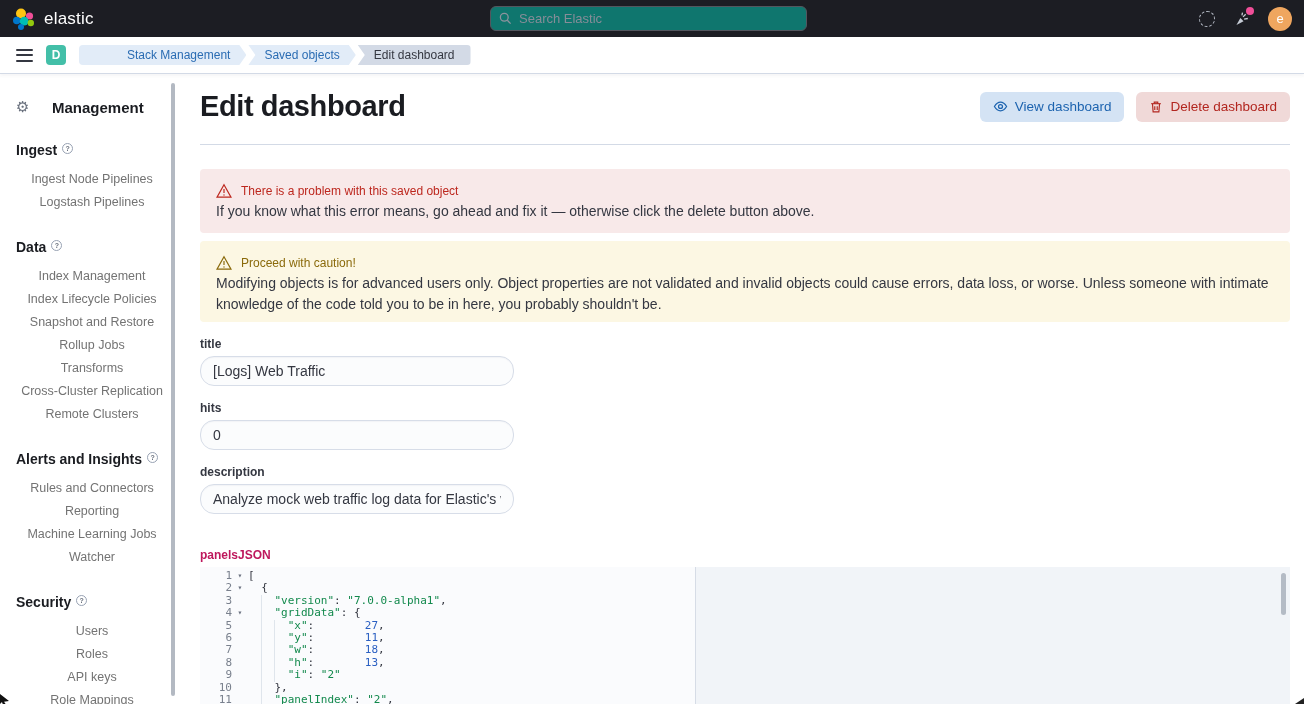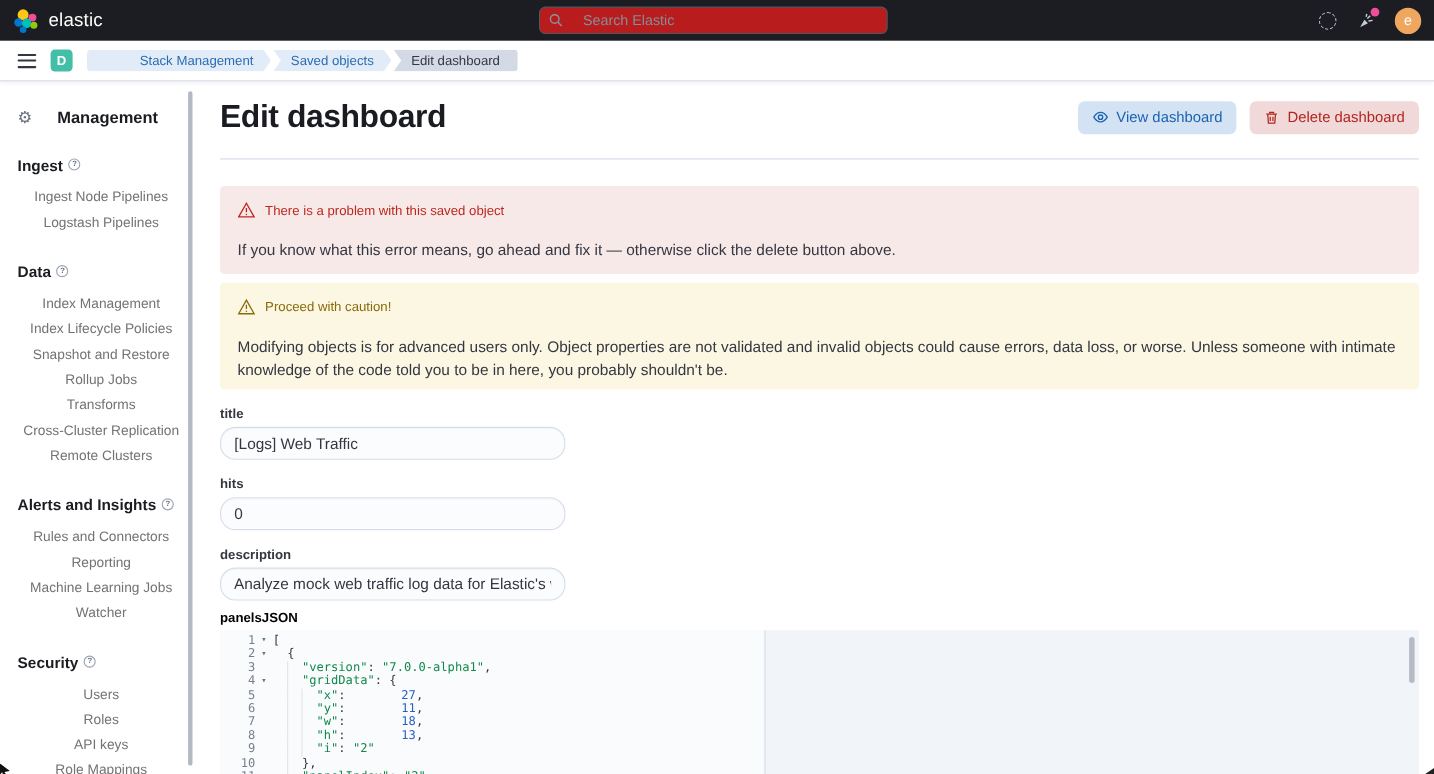--- a/index.html
+++ b/index.html
@@ -12,8 +12,8 @@
   .logo-wrap { display:flex; align-items:center; gap:8px; cursor:pointer; }
   .brand { color:#fff; font-size:17px; font-weight:500; letter-spacing:.2px; }
   .search-box { position:absolute; left:490px; top:6px; width:317px; height:25px;
-    border:1px solid #53565e; border-radius:6px; background:#b91c1c;
-    display:flex; align-items:center; padding:1px 8px; gap:18px; }
+    border:1px solid #53565e; border-radius:6px; background:#0f766e;
+    display:flex; align-items:center; padding:1px 8px; gap:7px; }
   .search-box input { flex:1; background:transparent; border:none; outline:none;
     color:#d4dae3; font-size:13px; font-family:inherit; }
   .search-box input::placeholder { color:#868d98; }

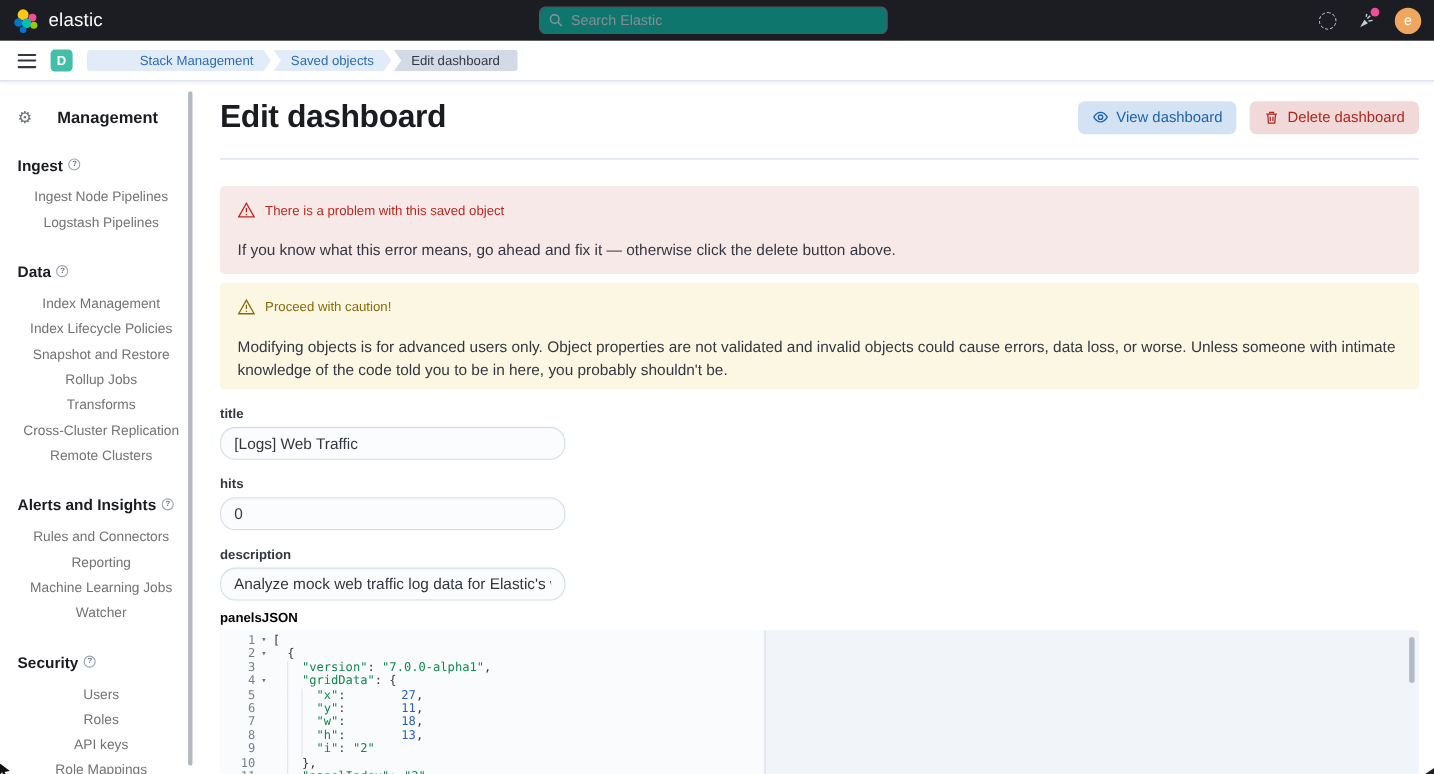--- a/index.html
+++ b/index.html
@@ -78,7 +78,7 @@
 
   .callout { border-radius:4px; padding:14px 16px 11px; margin-top:24px; }
   .callout .co-title { font-size:12px; font-weight:500; display:flex; align-items:center; gap:9px; }
-  .callout .co-body { font-size:14px; color:#343741; margin-top:18px; line-height:21px; }
+  .callout .co-body { font-size:14px; color:#343741; margin-top:2px; line-height:21px; }
   .callout-danger { background:#f8e9e9; }
   .callout-danger .co-title { color:#bd271e; }
   .callout-warning { background:#fcf7e3; margin-top:8px; padding-bottom:7px; }

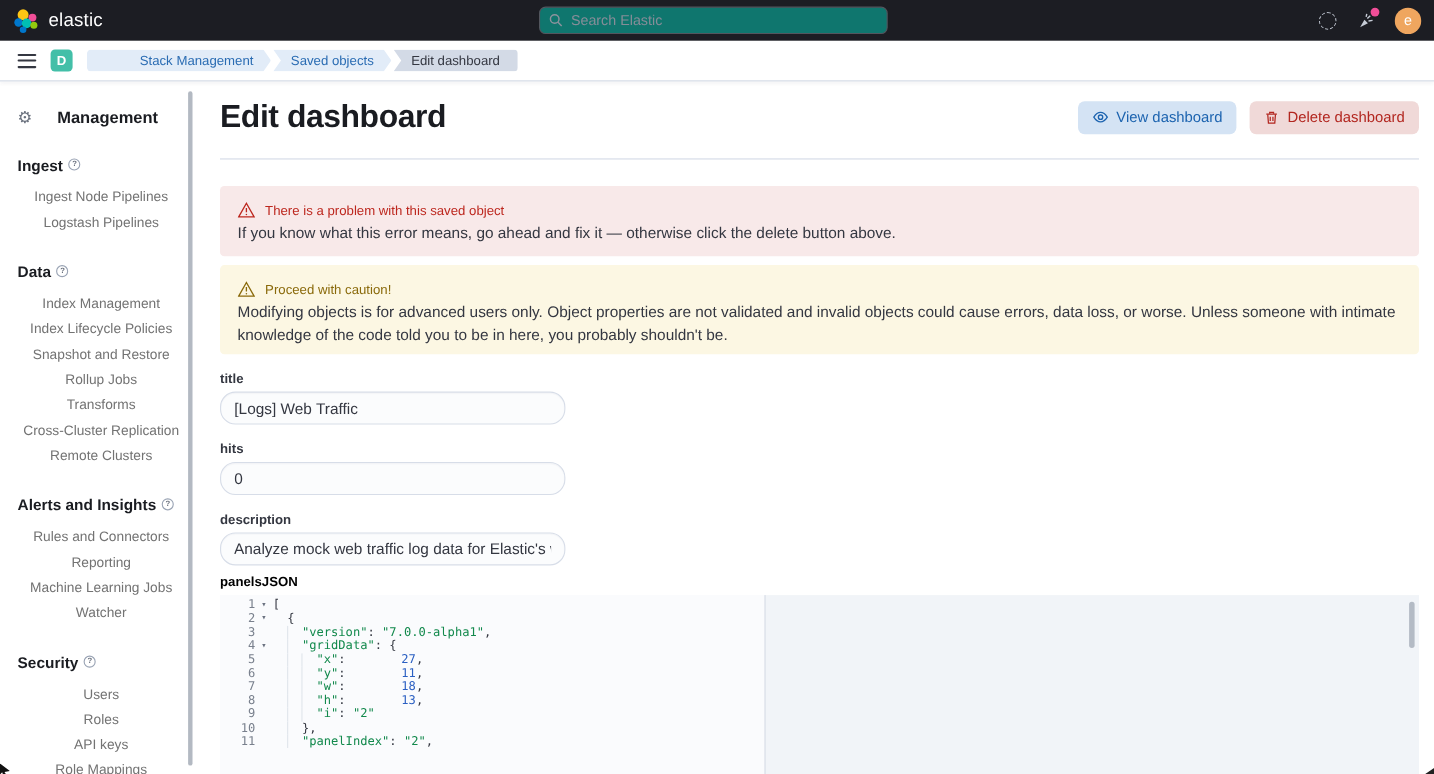--- a/index.html
+++ b/index.html
@@ -90,8 +90,8 @@
     background:#fbfcfd; border:1px solid #d7dde8; border-radius:14px; font-family:inherit;
     box-shadow:inset 0 1px 1px rgba(100,110,130,.06); outline:none; }
 
-  .editor-label { display:block; font-size:12px; font-weight:700; color:#000000;
-    margin-top:8px; margin-bottom:5px; }
+  .editor-label { display:block; font-size:12px; font-weight:700; color:#be185d;
+    margin-top:34px; margin-bottom:5px; }
   .code-editor { position:relative; height:200px; background:#fafbfd; padding-top:3px;
     font-family:"DejaVu Sans Mono","Liberation Mono",monospace; font-size:11px;
     line-height:12.4px; cursor:text; }

